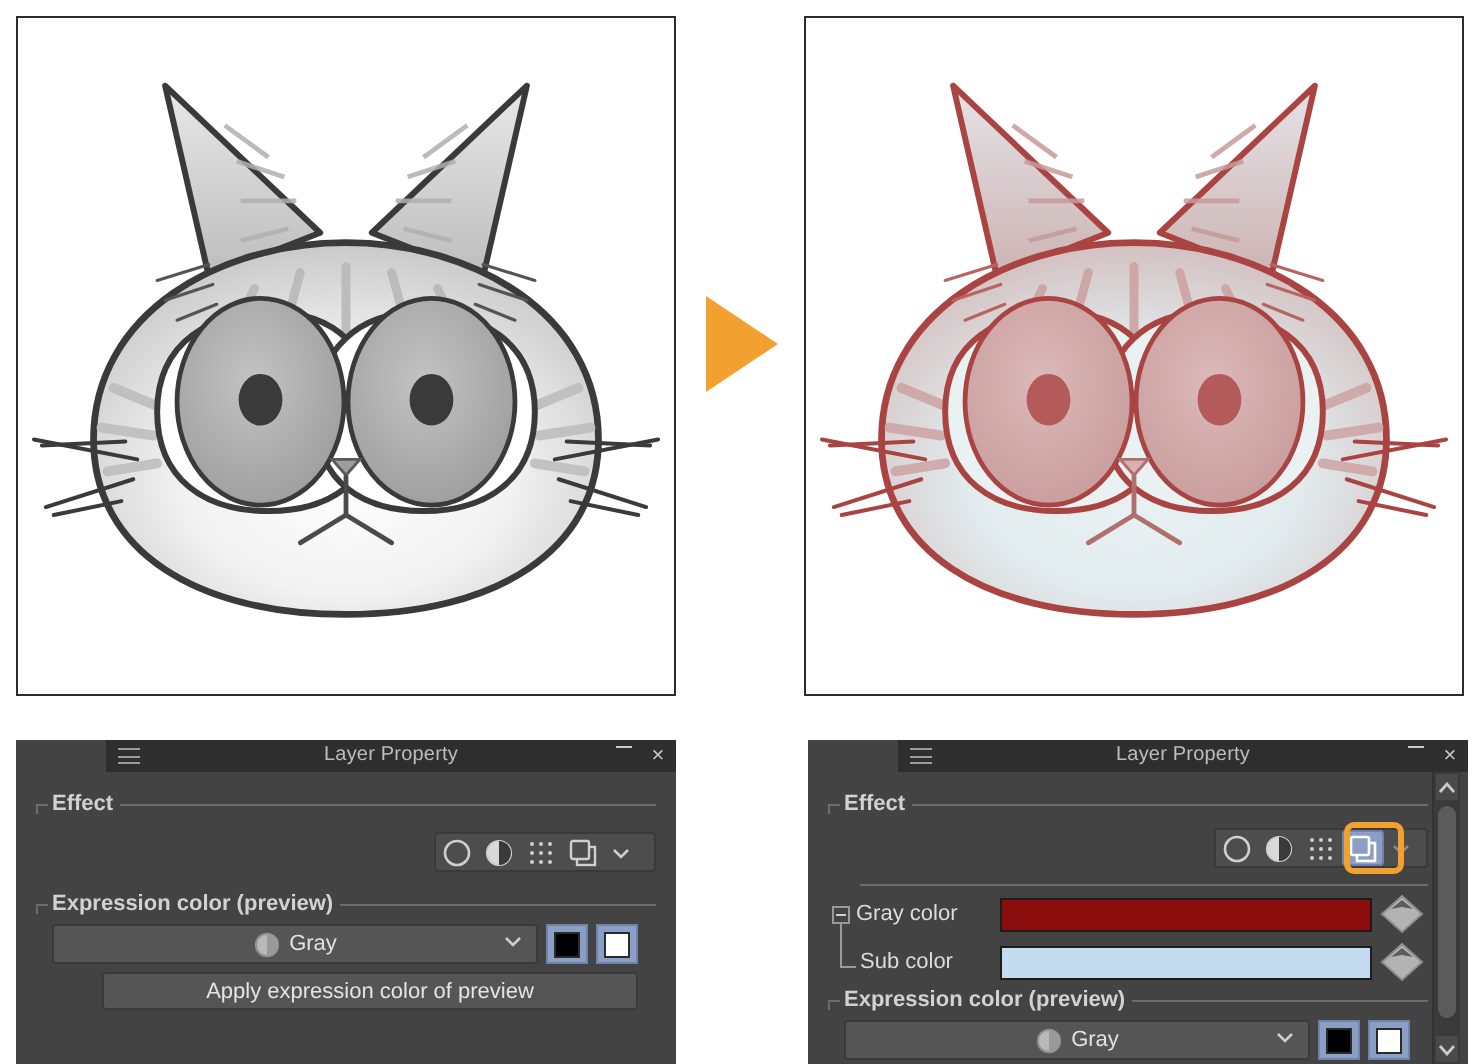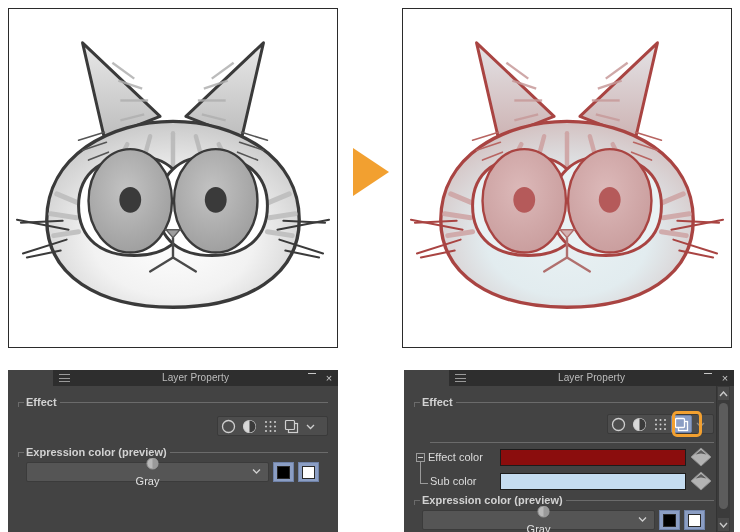--- a/index.html
+++ b/index.html
@@ -578,7 +578,7 @@
       <div class="tree-v" style="left:16px; top:76px; height:22px;"></div>
       <div class="tree-h" style="left:16px; top:97px; width:8px;"></div>
 
-      <div class="lbl" style="left:24px; top:65px;">Effect color</div>
+      <div class="lbl" style="left:24px; top:65px;">Gray color</div>
       <div class="lbl" style="left:26px; top:89px;">Sub color</div>
 
       <div class="color-field" style="left:96px; top:63px; width:186px; height:17px; background:#8b0d0d;"></div>

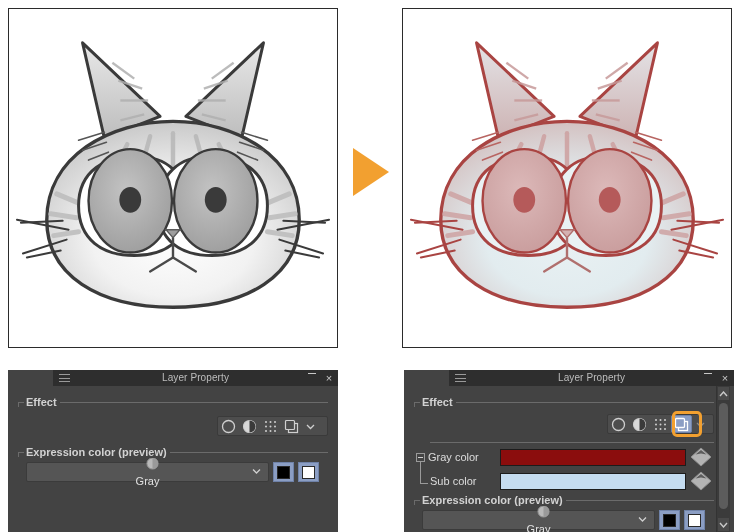--- a/index.html
+++ b/index.html
@@ -173,7 +173,7 @@
     display: flex; align-items: center; justify-content: center;
     font-size: 11px; color: #e2e2e2;
   }
-  .combo .cb-inner { display:flex; align-items:flex-end; gap:5px;flex-direction:column; }
+  .combo .cb-inner { display:flex; align-items:flex-start; gap:5px; }
   .combo .cb-caret {
     position:absolute; right: 6px; top: 50%; transform: translateY(-50%);
   }

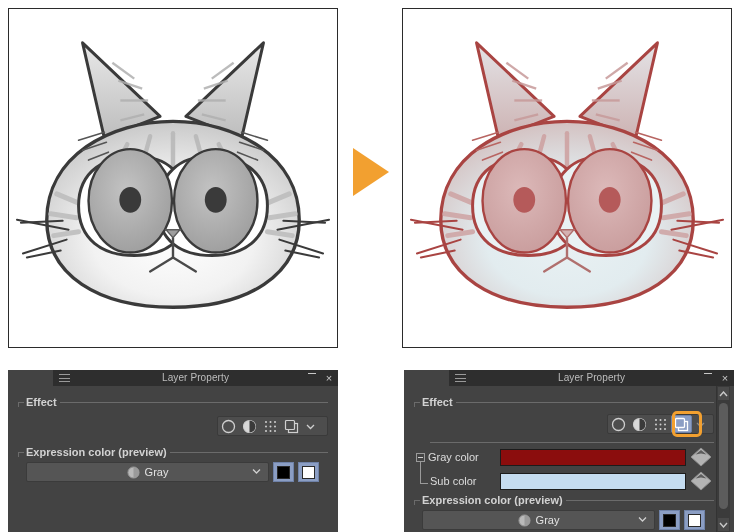--- a/index.html
+++ b/index.html
@@ -504,6 +504,9 @@
         <span style="background:#ffffff"></span>
       </div>
 
+      <div class="wide-btn" style="left:43px; top:100px; width:268px; height:19px;">
+        <span>Apply expression color of preview</span>
+      </div>
 
     </div>
   </div>

